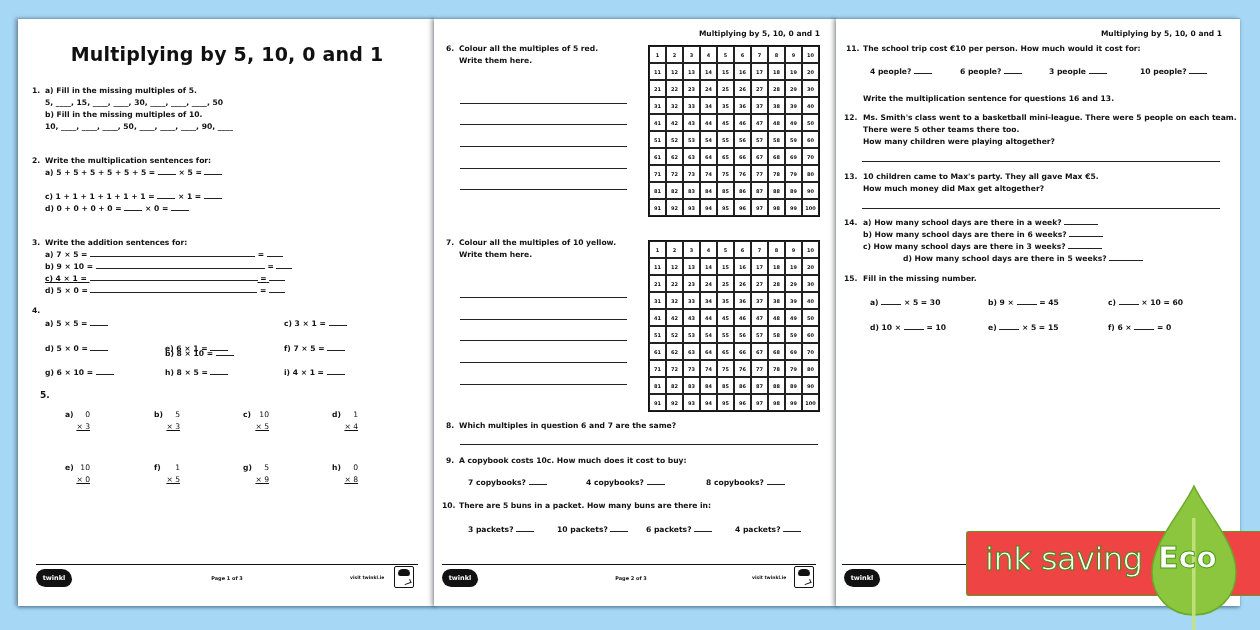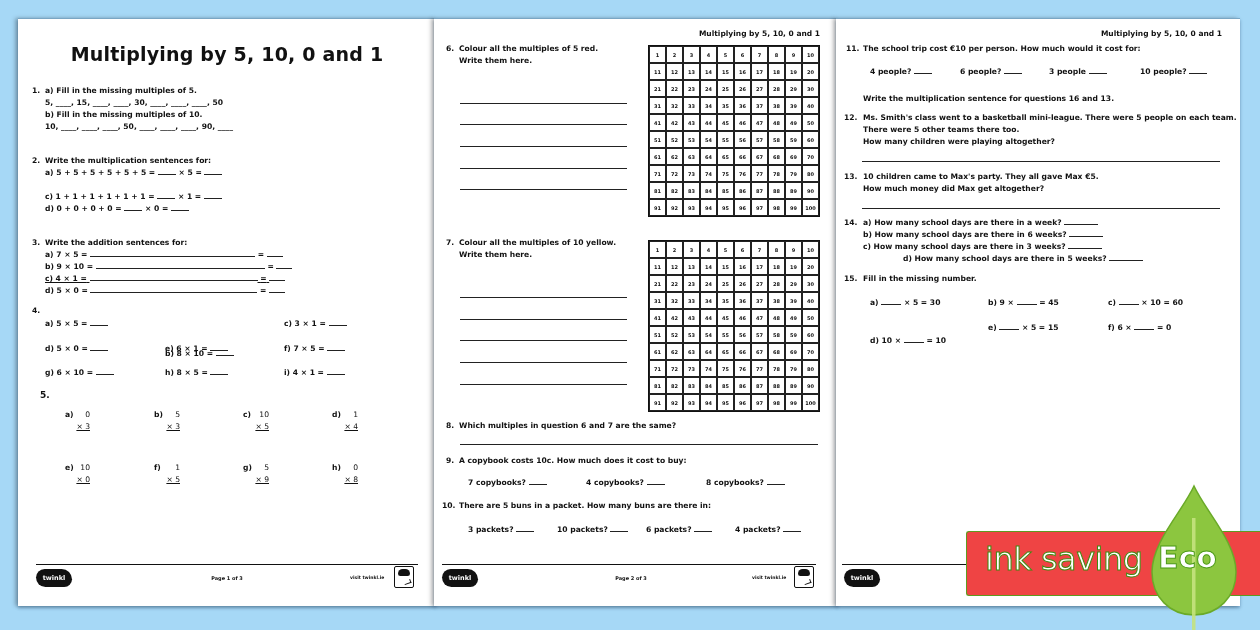--- a/index.html
+++ b/index.html
@@ -463,7 +463,7 @@
   <div class="abs t b" style="left:34px;top:278px;"><span>a)</span> <span class="blank" style="width:20px"></span> <span>× 5 = 30</span></div>
   <div class="abs t b" style="left:152px;top:278px;"><span>b) 9 ×</span> <span class="blank" style="width:20px"></span> <span>= 45</span></div>
   <div class="abs t b" style="left:272px;top:278px;"><span>c)</span> <span class="blank" style="width:20px"></span> <span>× 10 = 60</span></div>
-  <div class="abs t b" style="left:34px;top:316px;text-align:right;"><span>d) 10 ×</span> <span class="blank" style="width:20px"></span> <span>= 10</span></div>
+  <div class="abs t b" style="left:34px;top:303px;text-align:right;"><span>d) 10 ×</span> <span class="blank" style="width:20px"></span> <span>= 10</span></div>
   <div class="abs t b" style="left:152px;top:303px;"><span>e)</span> <span class="blank" style="width:20px"></span> <span>× 5 = 15</span></div>
   <div class="abs t b" style="left:272px;top:303px;"><span>f) 6 ×</span> <span class="blank" style="width:20px"></span> <span>= 0</span></div>
 

